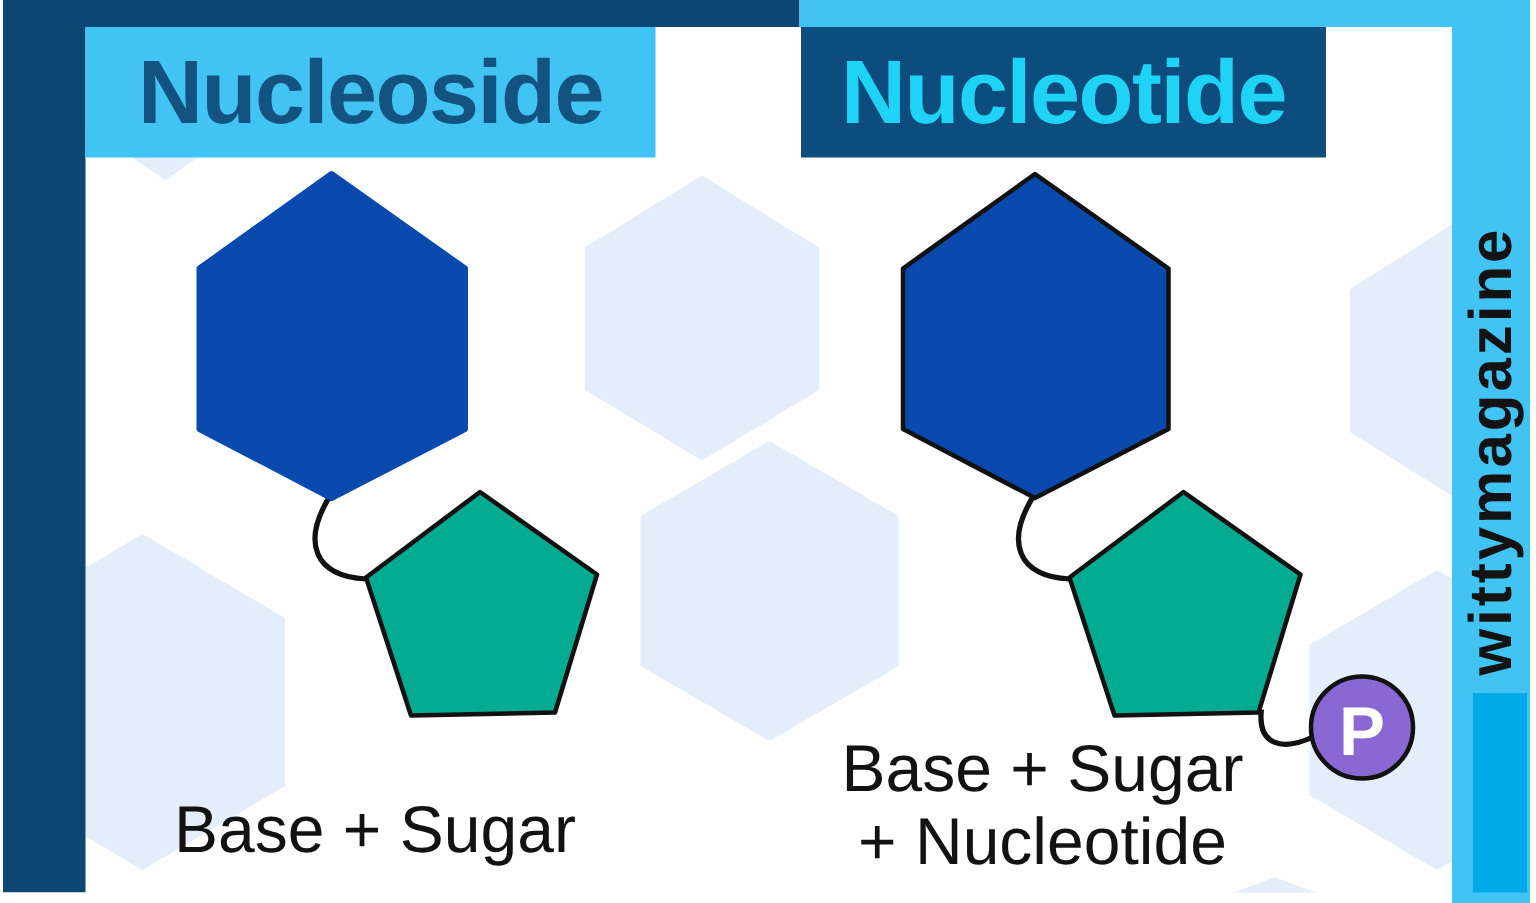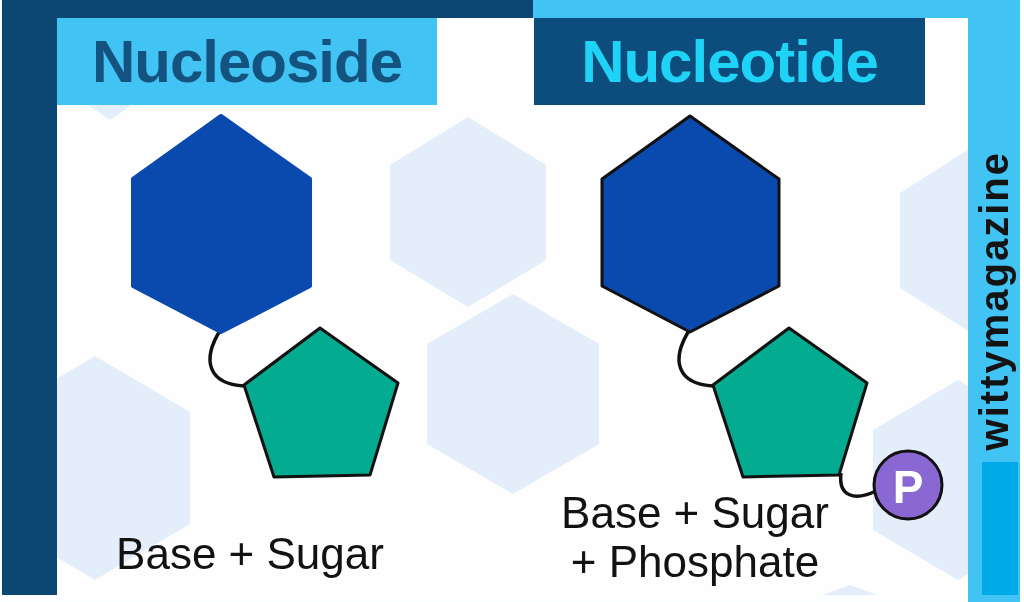--- a/index.html
+++ b/index.html
@@ -23,7 +23,7 @@
   .header-box{position:absolute;top:18px;height:87px;display:flex;align-items:center;justify-content:center;
     font-weight:bold;font-size:60px;letter-spacing:-1px;}
   .header-left{left:57px;width:380px;background:#41c3f4;color:#14537f;}
-  .header-right{left:534px;width:391px;background:#0d4d7d;color:#1fd3f6;}
+  .header-right{left:534px;width:350px;background:#0d4d7d;color:#1fd3f6;}
 
   
   .formula{position:absolute;color:#121212;font-size:44px;line-height:49px;text-align:center;}

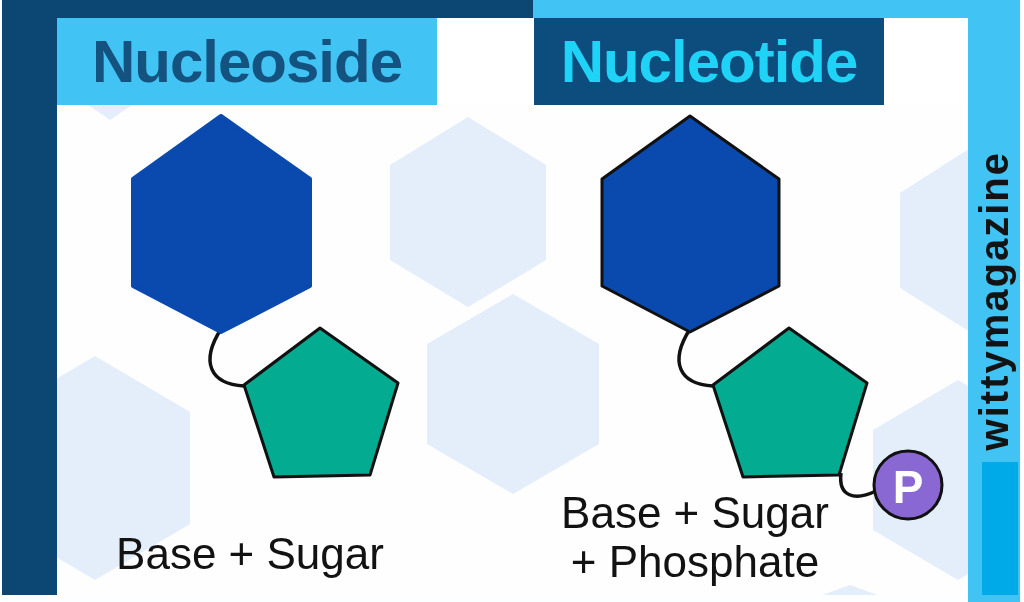--- a/index.html
+++ b/index.html
@@ -90,7 +90,7 @@
   </div>
   <div class="formula formula-right">
     <div>Base + Sugar</div>
-    <div>+ Phosphate</div>
+    <div>+ Nucleotide</div>
   </div>
 
   <div class="watermark-wrap">

